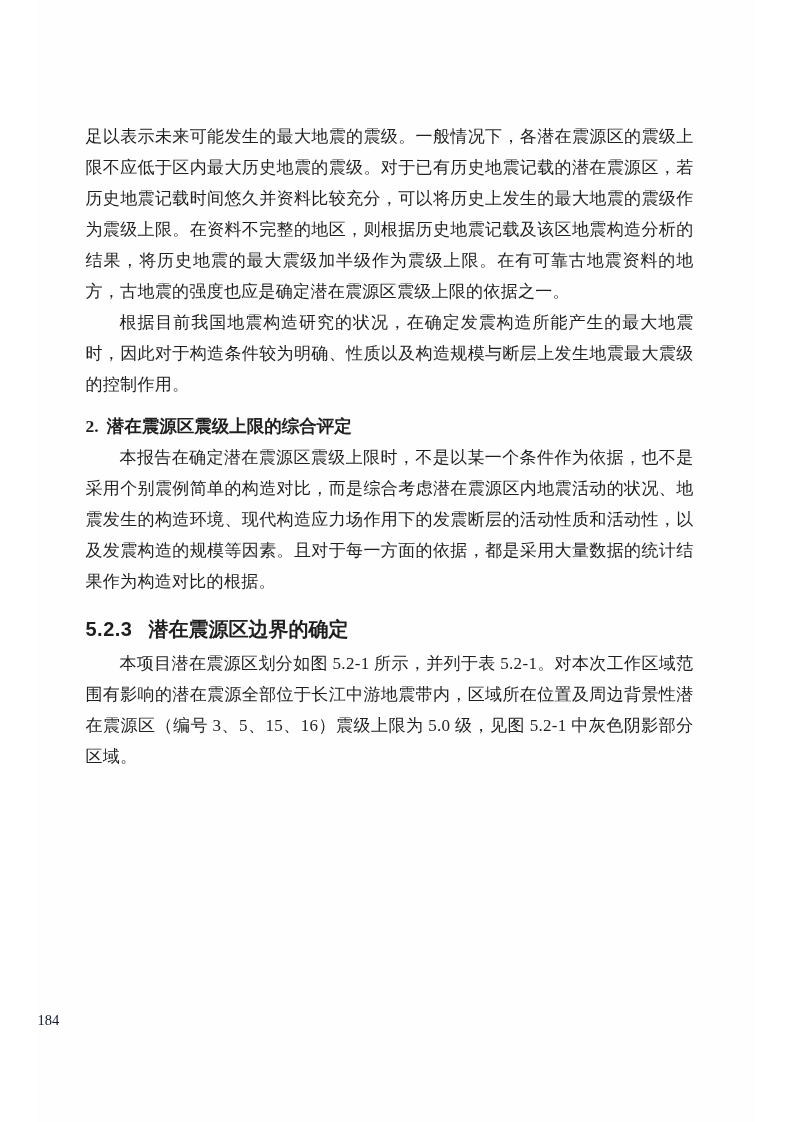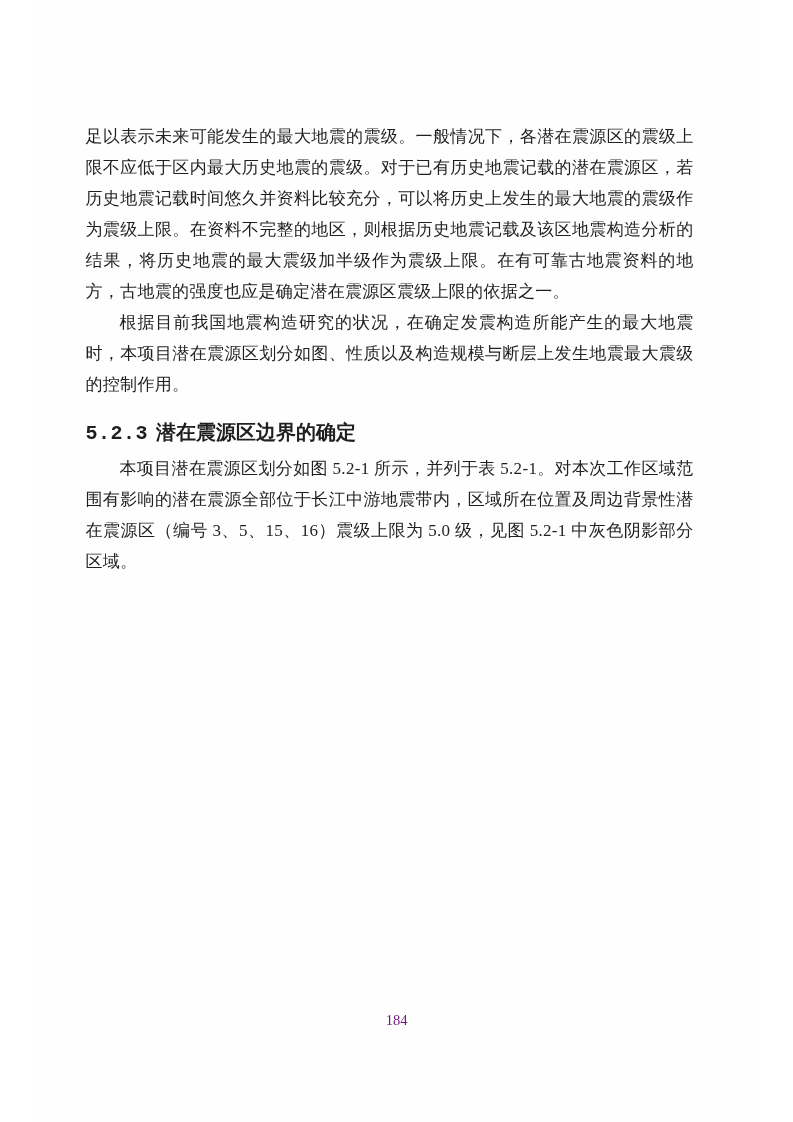--- a/index.html
+++ b/index.html
@@ -94,7 +94,7 @@
     <p class="para">足以表示未来可能发生的最大地震的震级。一般情况下，各潜在震源区的震级上限不应低于区内最大历史地震的震级。对于已有历史地震记载的潜在震源区，若历史地震记载时间悠久并资料比较充分，可以将历史上发生的最大地震的震级作为震级上限。在资料不完整的地区，则根据历史地震记载及该区地震构造分析的结果，将历史地震的最大震级加半级作为震级上限。在有可靠古地震资料的地方，古地震的强度也应是确定潜在震源区震级上限的依据之一。</p>
 
 
-    <p class="para indent">根据目前我国地震构造研究的状况，在确定发震构造所能产生的最大地震时，本项目潜在震源区划分如图、性质以及构造规模与断层上发生地震最大震级的控制作用。</p>
+    <p class="para indent">根据目前我国地震构造研究的状况，在确定发震构造所能产生的最大地震时，因此对于构造条件较为明确、性质以及构造规模与断层上发生地震最大震级的控制作用。</p>
 
 
 

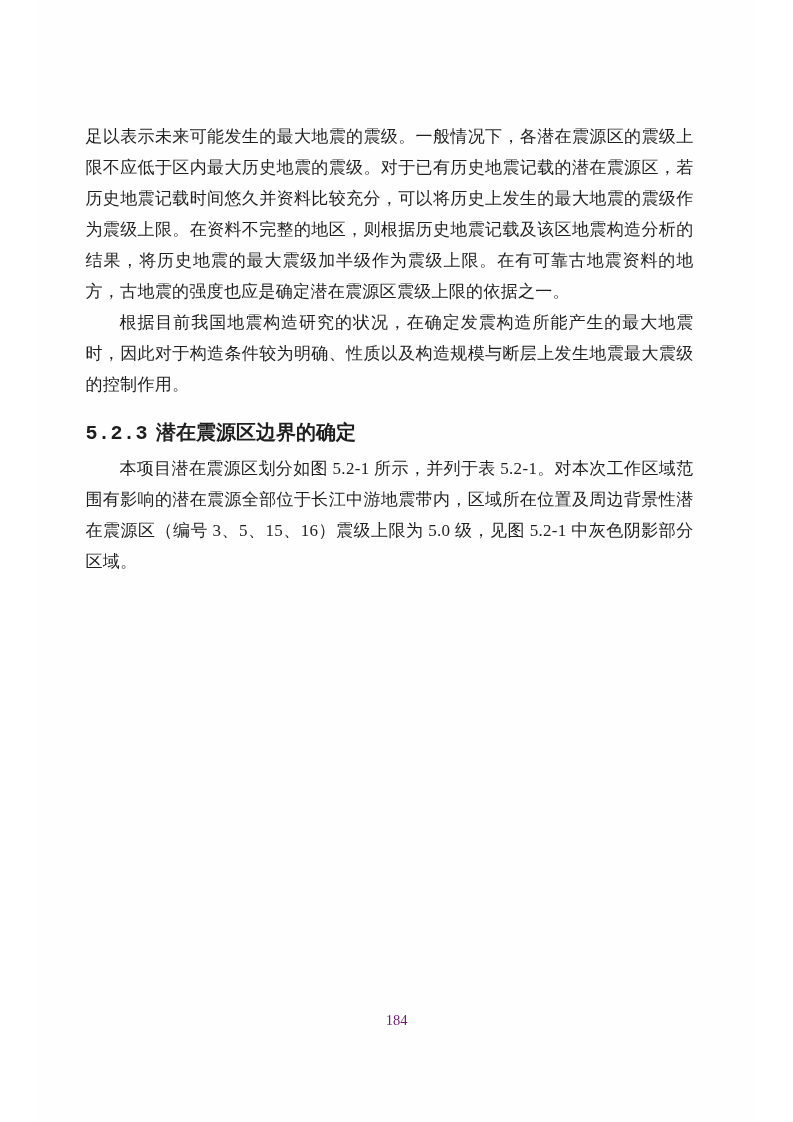--- a/index.html
+++ b/index.html
@@ -96,6 +96,9 @@
 
     <p class="para indent">根据目前我国地震构造研究的状况，在确定发震构造所能产生的最大地震时，因此对于构造条件较为明确、性质以及构造规模与断层上发生地震最大震级的控制作用。</p>
 
+    <h3 class="sub-heading">
+      <span class="num">2.</span><span class="ttl">潜在震源区震级上限的综合评定</span>
+    </h3>
 
 
     <h2 class="section-heading">

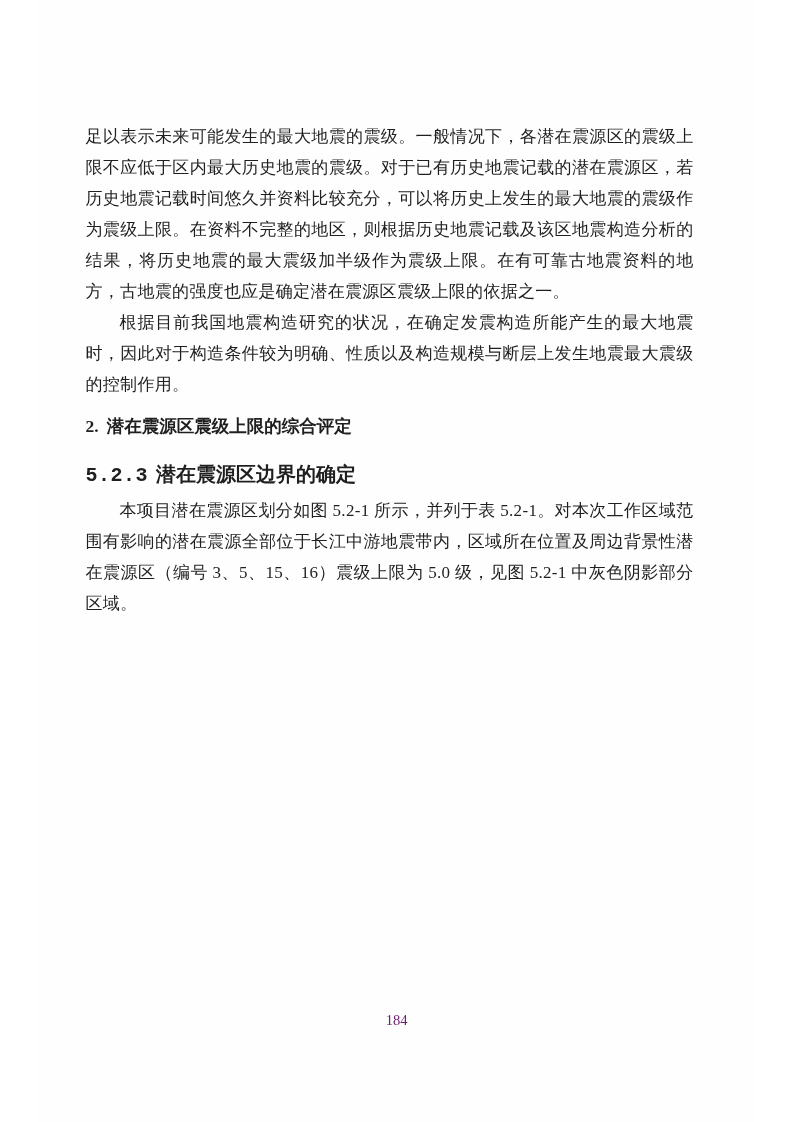--- a/index.html
+++ b/index.html
@@ -100,6 +100,7 @@
       <span class="num">2.</span><span class="ttl">潜在震源区震级上限的综合评定</span>
     </h3>
 
+    <p class="para indent">本报告在确定潜在震源区震级上限时，不是以某一个条件作为依据，也不是采用个别震例简单的构造对比，而是综合考虑潜在震源区内地震活动的状况、地震发生的构造环境、现代构造应力场作用下的发震断层的活动性质和活动性，以及发震构造的规模等因素。且对于每一方面的依据，都是采用大量数据的统计结果作为构造对比的根据。</p>
 
     <h2 class="section-heading">
       <span class="num">5.2.3</span><span class="ttl">潜在震源区边界的确定</span>

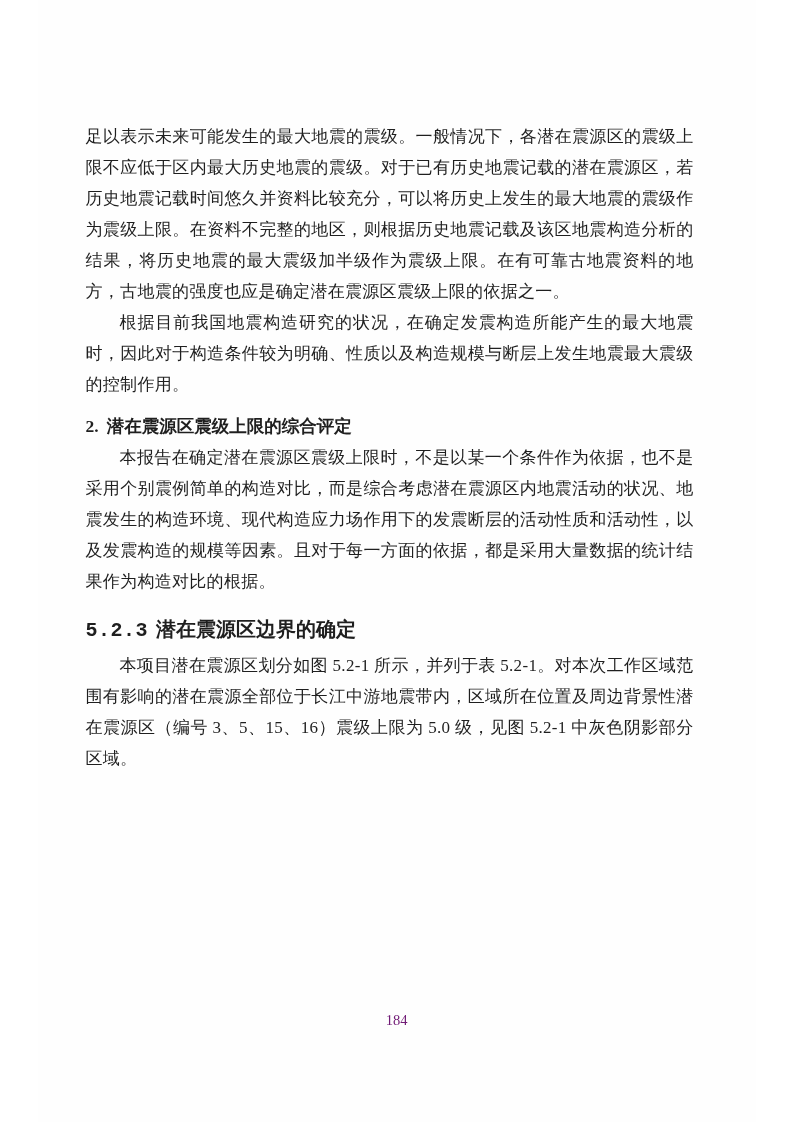--- a/index.html
+++ b/index.html
@@ -62,9 +62,9 @@
     text-align: left;
   }
   .section-heading .num {
-    font-family: Liberation Mono, monospace;
+    font-family: Liberation Sans, sans-serif;
     font-weight: 600;
-    margin-right: 8px;
+    margin-right: 16px;
     letter-spacing: 0.5px;
   }
   .section-heading .ttl {

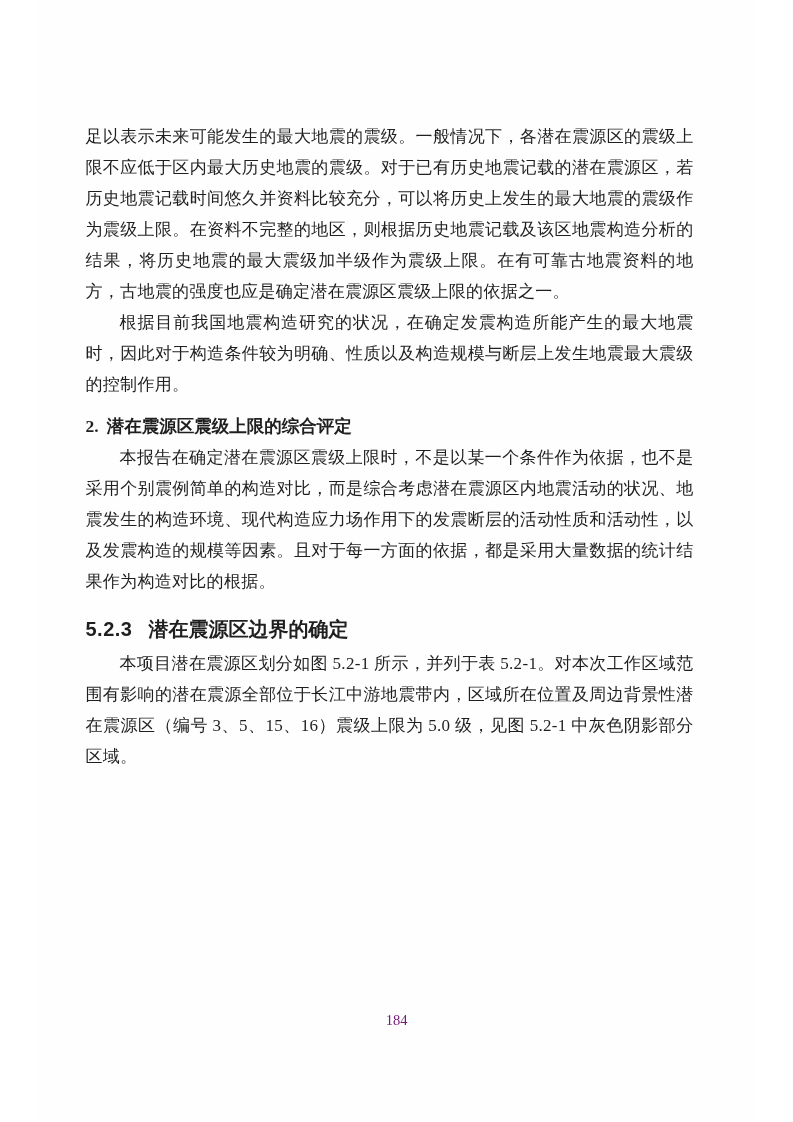--- a/index.html
+++ b/index.html
@@ -77,10 +77,10 @@
     left: 0;
     right: 0;
     bottom: 95px;
-    text-align: center;
+    text-align: left;
     font-size: 14.5px;
     line-height: 14.5px;
-    color: #701a75;
+    color: #0f172a;
     font-family: "Liberation Serif", "DejaVu Serif", serif;
   }
 </style>

